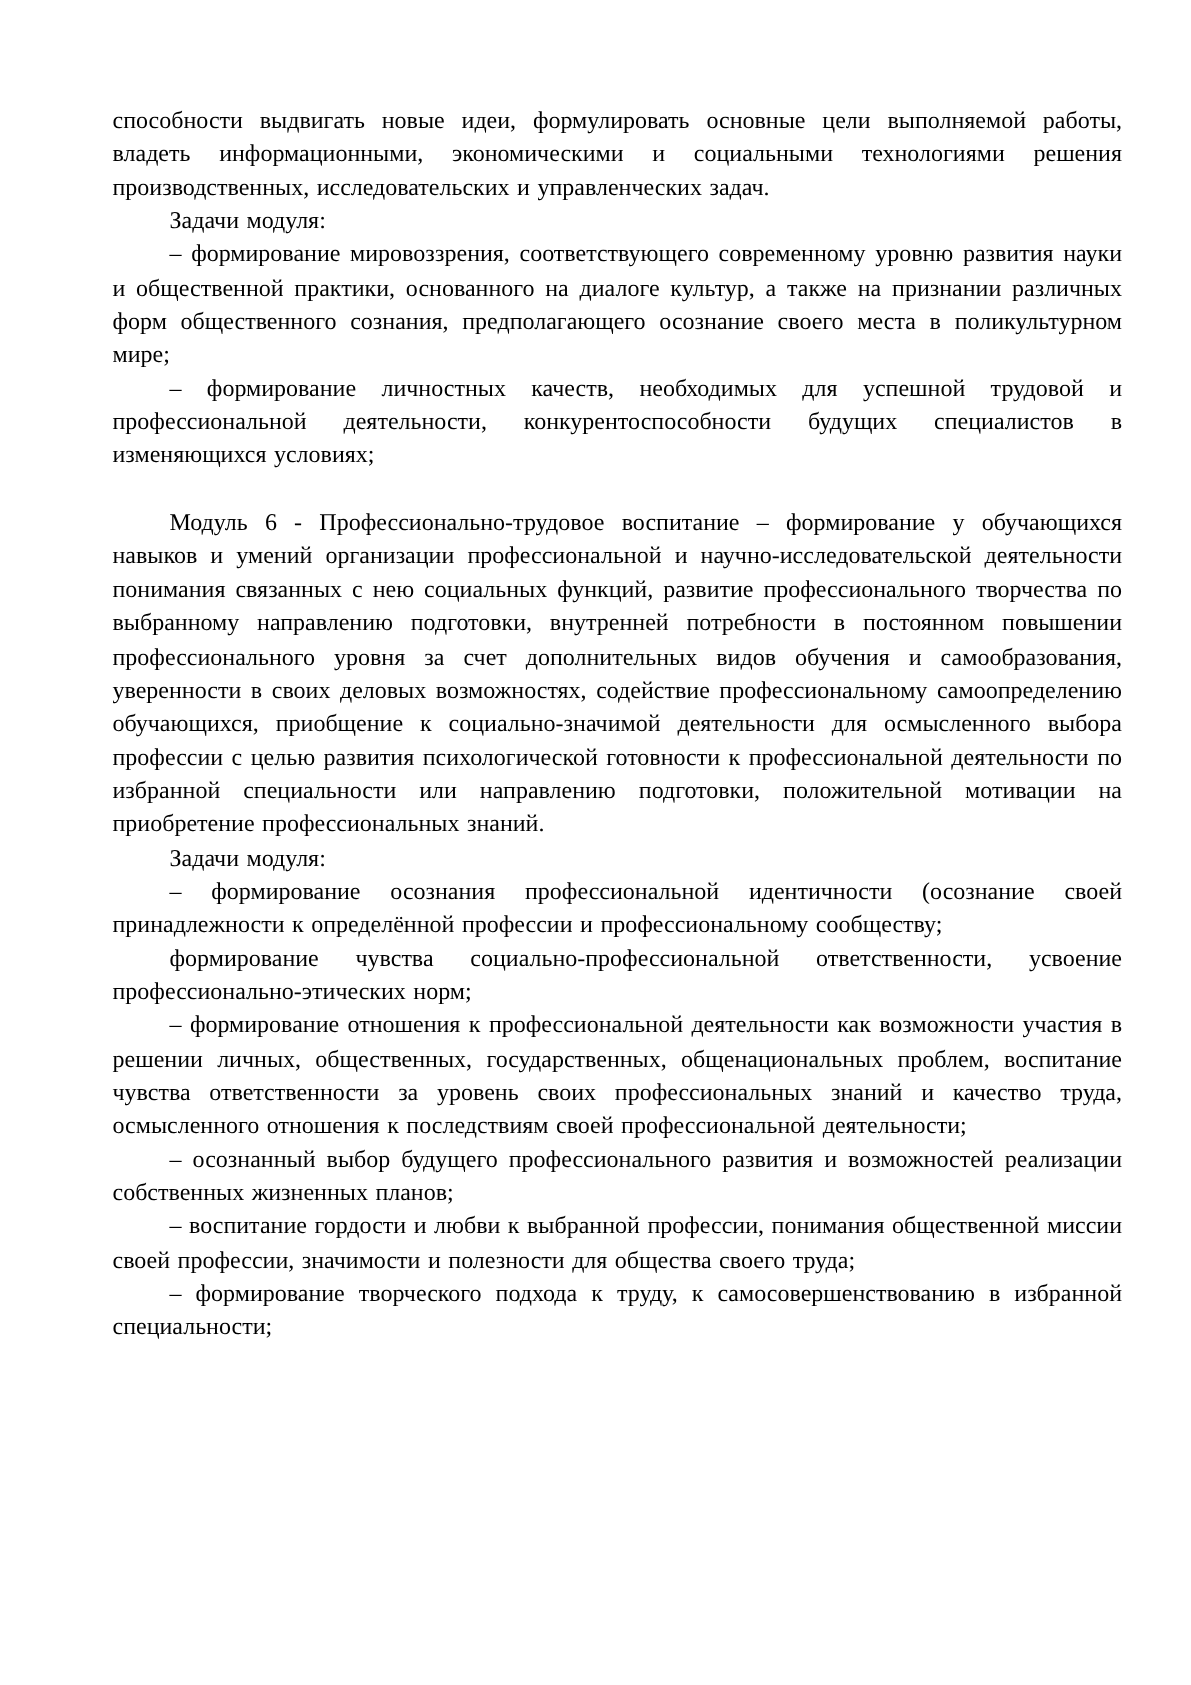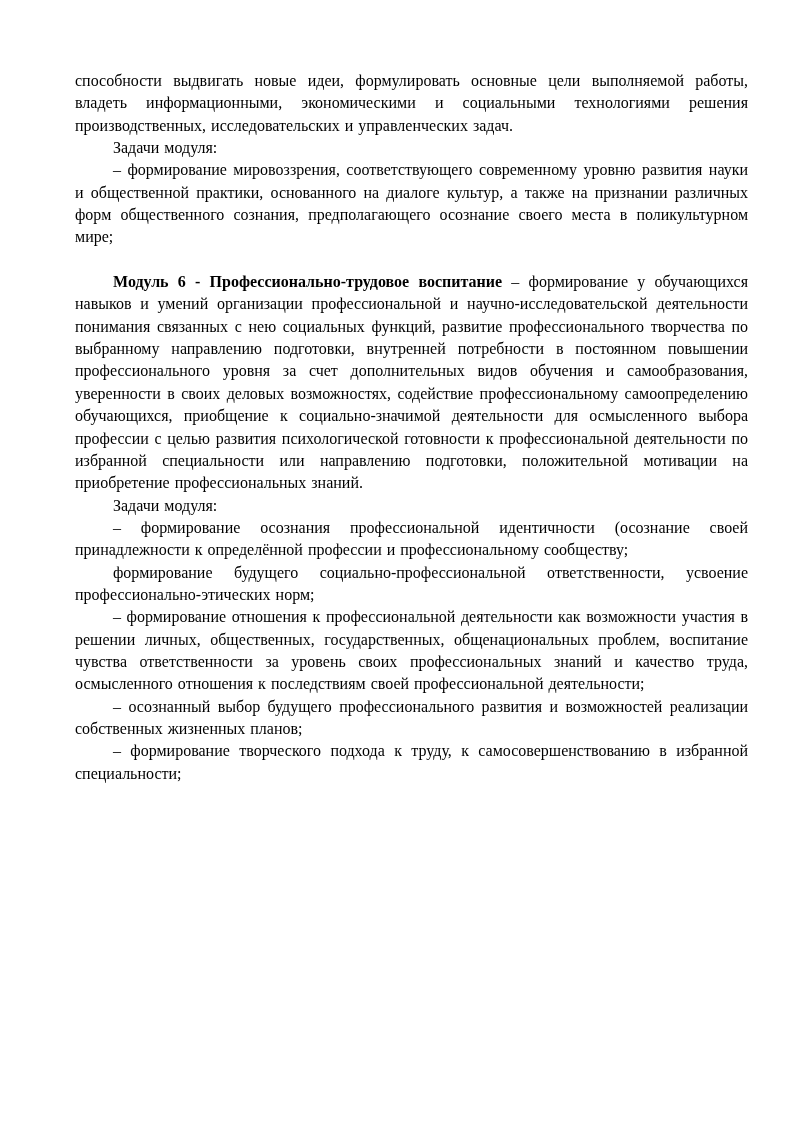--- a/index.html
+++ b/index.html
@@ -49,6 +49,7 @@
 
   <p class="para">– формирование мировоззрения, соответствующего современному уровню развития науки и общественной практики, основанного на диалоге культур, а также на признании различных форм общественного сознания, предполагающего осознание своего места в поликультурном мире;</p>
 
+  <p class="para">– формирование личностных качеств, необходимых для успешной трудовой и профессиональной деятельности, конкурентоспособности будущих специалистов в изменяющихся условиях;</p>
 
   <p class="para spaced"><b>Модуль 6 - Профессионально-трудовое воспитание</b><span> – формирование у обучающихся навыков и умений организации профессиональной и научно-исследовательской деятельности понимания связанных с нею социальных функций, развитие профессионального творчества по выбранному направлению подготовки, внутренней потребности в постоянном повышении профессионального уровня за счет дополнительных видов обучения и самообразования, уверенности в своих деловых возможностях, содействие профессиональному самоопределению обучающихся, приобщение к социально-значимой деятельности для осмысленного выбора профессии с целью развития психологической готовности к профессиональной деятельности по избранной специальности или направлению подготовки, положительной мотивации на приобретение профессиональных знаний.</span></p>
 

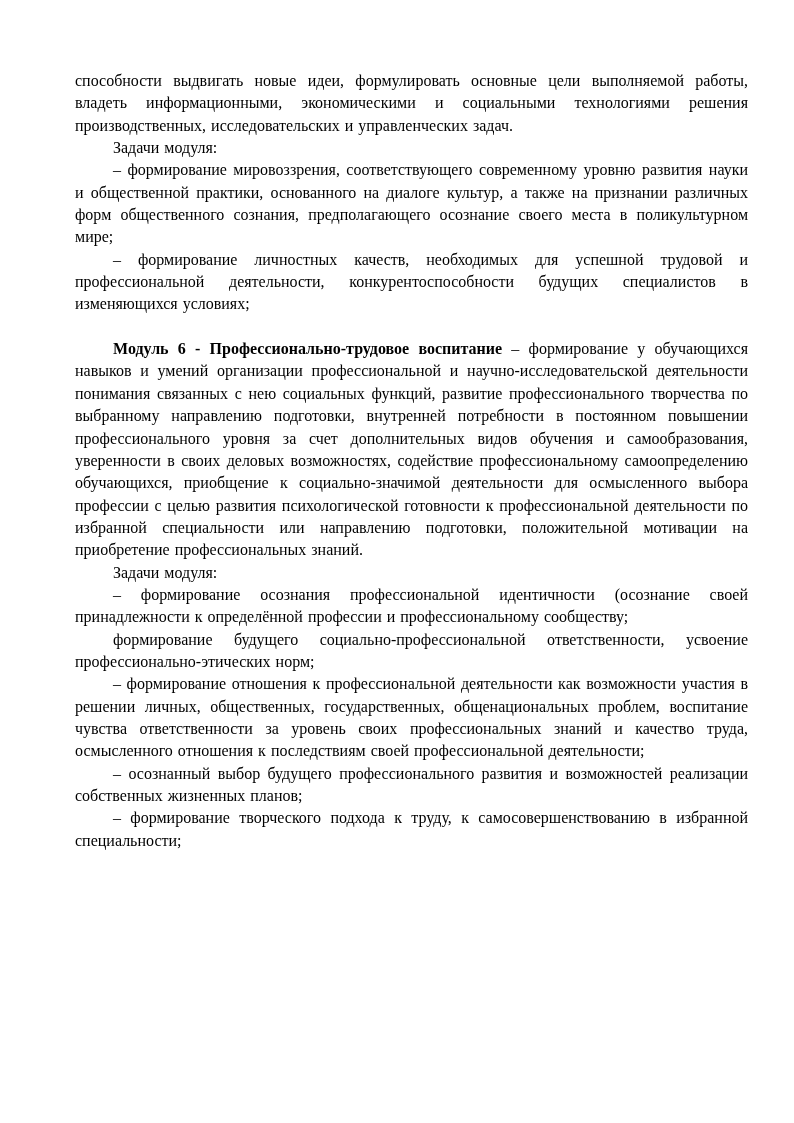--- a/index.html
+++ b/index.html
@@ -35,7 +35,7 @@
   .underline {
   }
   b {
-    font-weight: bold;
+    font-weight: normal;
   }
 </style>
 </head>

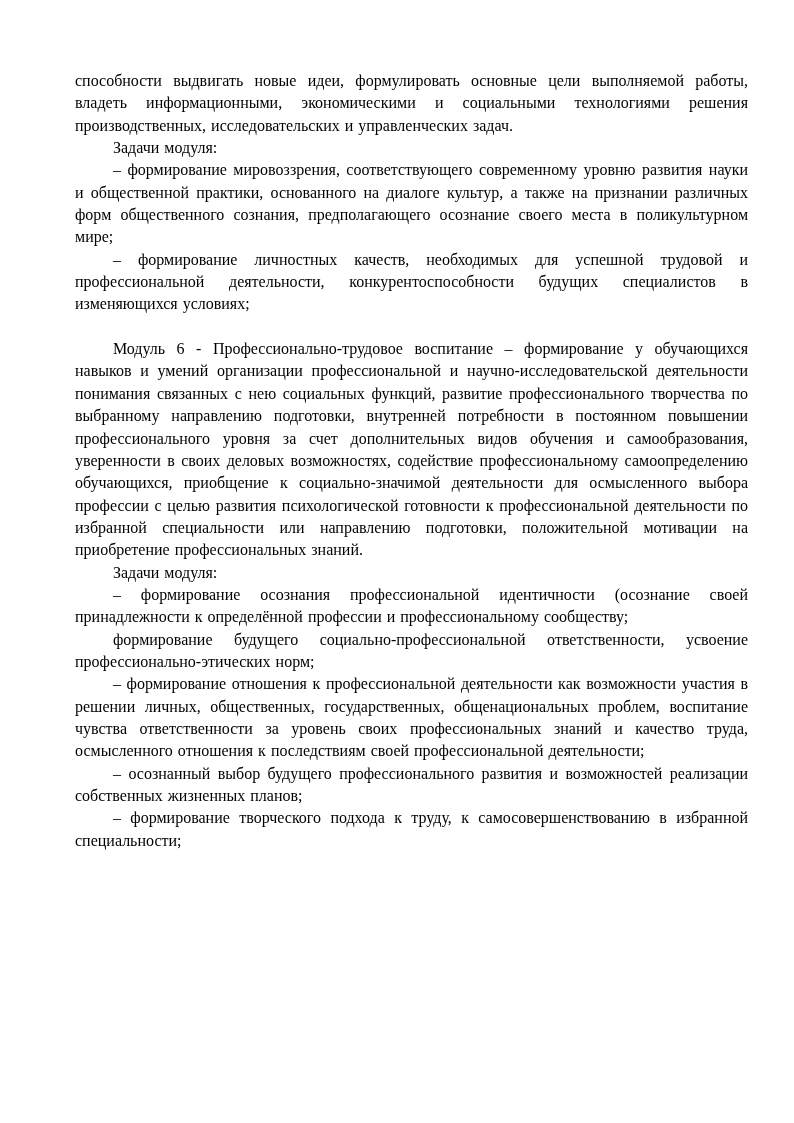--- a/index.html
+++ b/index.html
@@ -58,7 +58,7 @@
 
   <p class="para">– формирование осознания профессиональной идентичности (осознание своей принадлежности к определённой профессии и профессиональному сообществу;</p>
 
-  <p class="para">формирование будущего социально-профессиональной ответственности, усвоение профессионально-этических норм;</p>
+  <p class="para">формирование чувства социально-профессиональной ответственности, усвоение профессионально-этических норм;</p>
 
   <p class="para">– формирование отношения к профессиональной деятельности как возможности участия в решении личных, общественных, государственных, общенациональных проблем, воспитание чувства ответственности за уровень своих профессиональных знаний и качество труда, осмысленного отношения к последствиям своей профессиональной деятельности;</p>
 

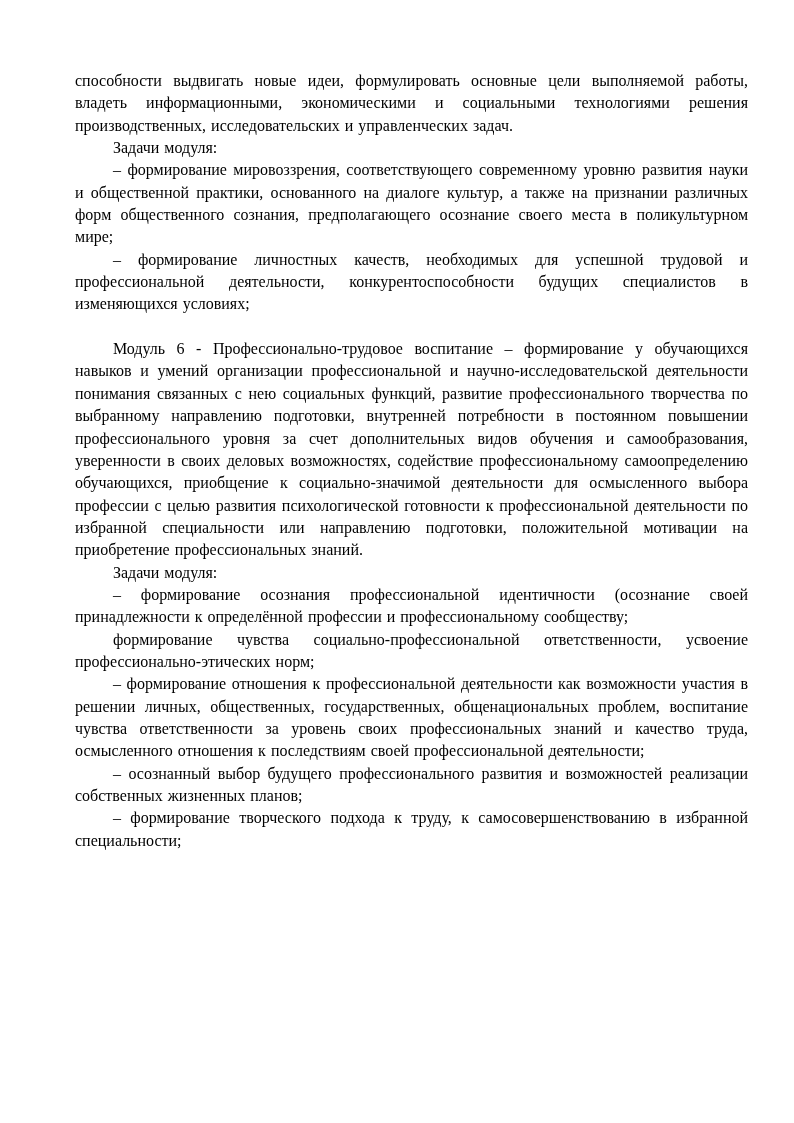--- a/index.html
+++ b/index.html
@@ -64,6 +64,7 @@
 
   <p class="para">– осознанный выбор будущего профессионального развития и возможностей реализации собственных жизненных планов;</p>
 
+  <p class="para">– воспитание гордости и любви к выбранной профессии, понимания общественной миссии своей профессии, значимости и полезности для общества своего труда;</p>
 
   <p class="para">– формирование творческого подхода к труду, к самосовершенствованию в избранной специальности;</p>
 

